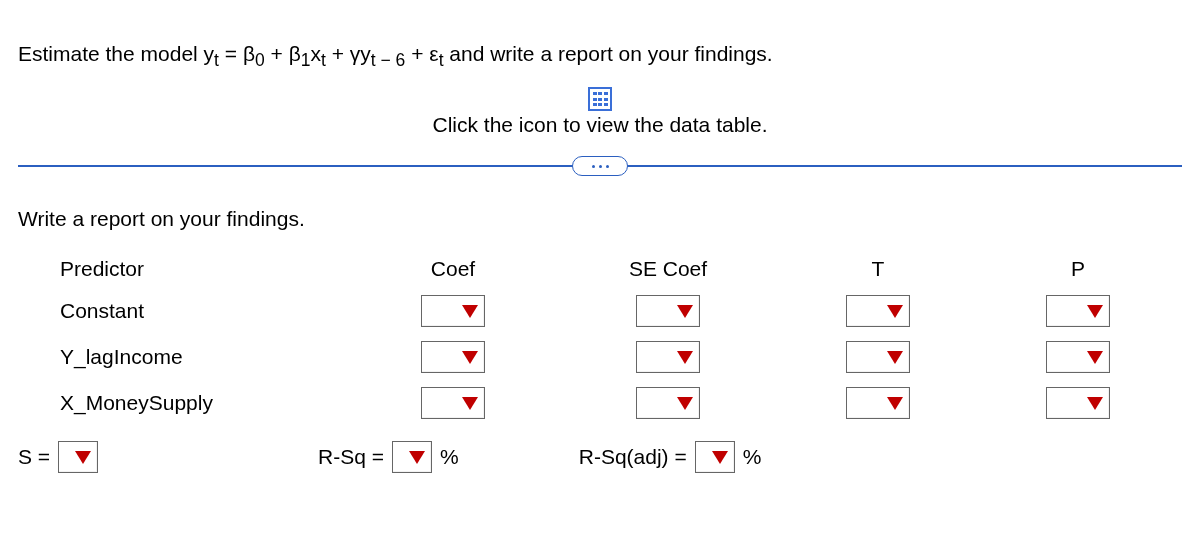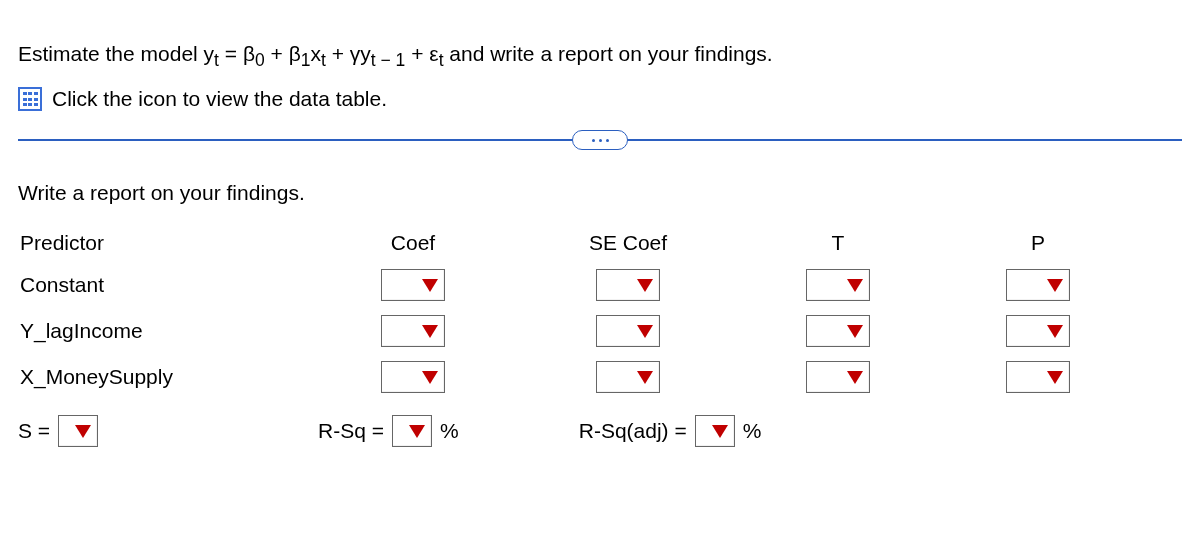--- a/index.html
+++ b/index.html
@@ -154,7 +154,7 @@
 
 <div class="problem-statement">
   <br>
-  <span>Estimate the model </span><span>y<sub>t</sub> = β<sub>0</sub> + β<sub>1</sub>x<sub>t</sub> + γy<sub>t − 1</sub> + ε<sub>t</sub></span><span> and write a report on your findings.</span>
+  <span>Estimate the model </span><span>y<sub>t</sub> = β<sub>0</sub> + β<sub>1</sub>x<sub>t</sub> + γy<sub>t − 6</sub> + ε<sub>t</sub></span><span> and write a report on your findings.</span>
 </div>
 
 <div class="data-link-row">

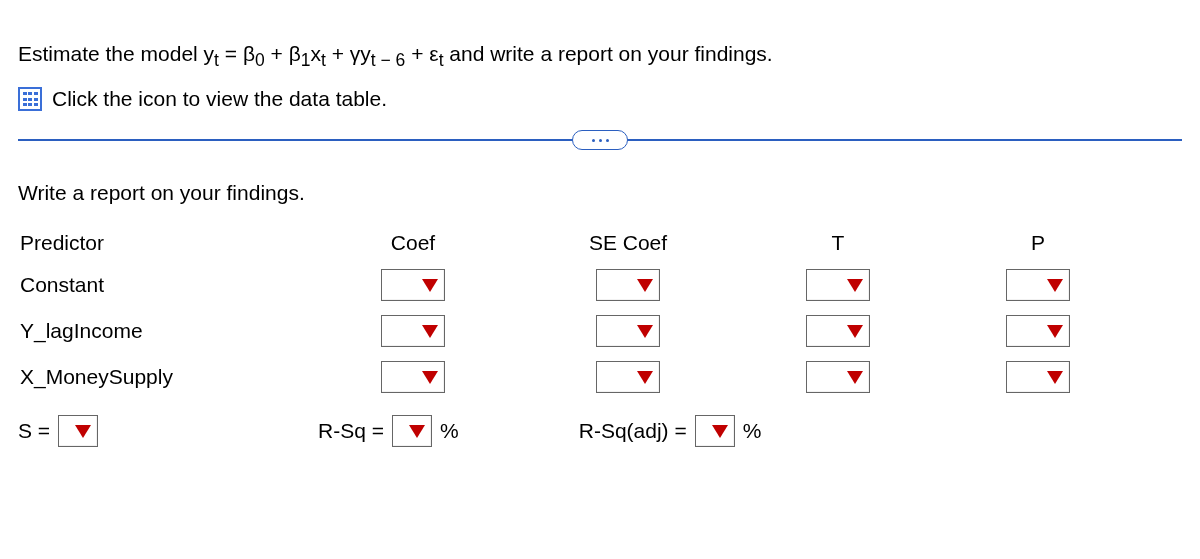--- a/index.html
+++ b/index.html
@@ -21,8 +21,9 @@
     .data-link-row {
       display: flex;
       align-items: center;
-      gap: 10px;
+      gap: 2px;
       margin-bottom: 20px;
+      flex-direction: column;
     }
     .table-icon {
       width: 24px;

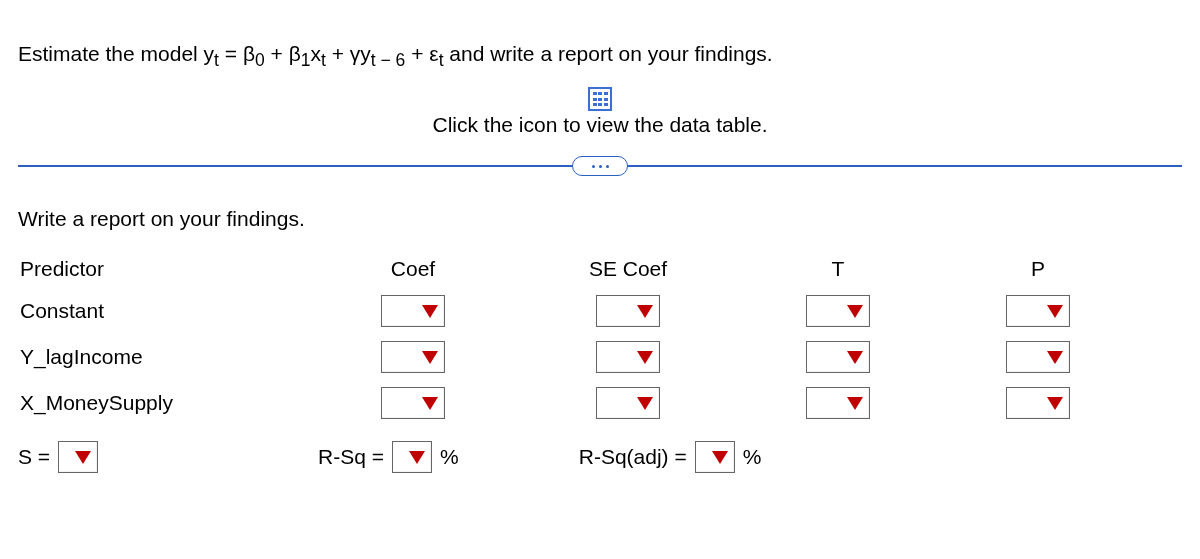--- a/index.html
+++ b/index.html
@@ -91,6 +91,7 @@
     .col-predictor {
       width: 290px;
       padding-left: 2px;
+      margin-left: 40px;
     }
     .col-coef {
       width: 210px;

